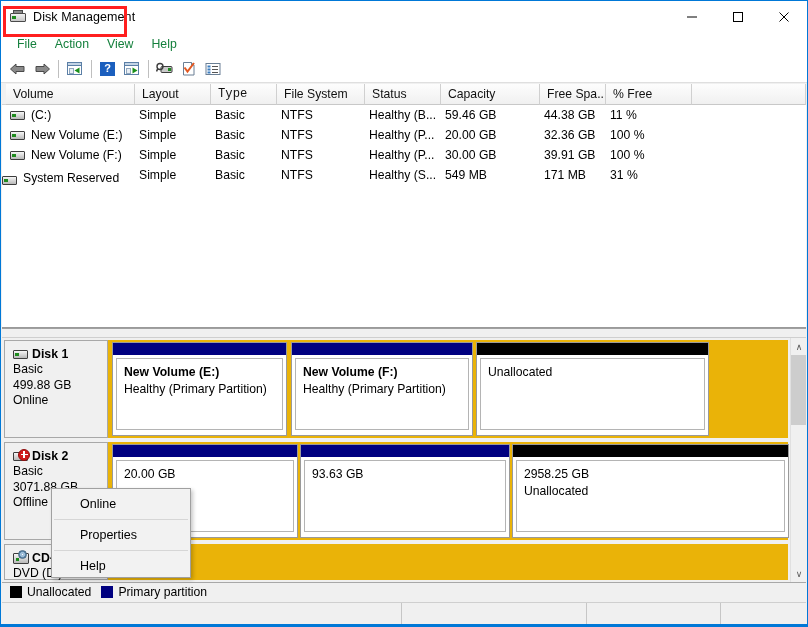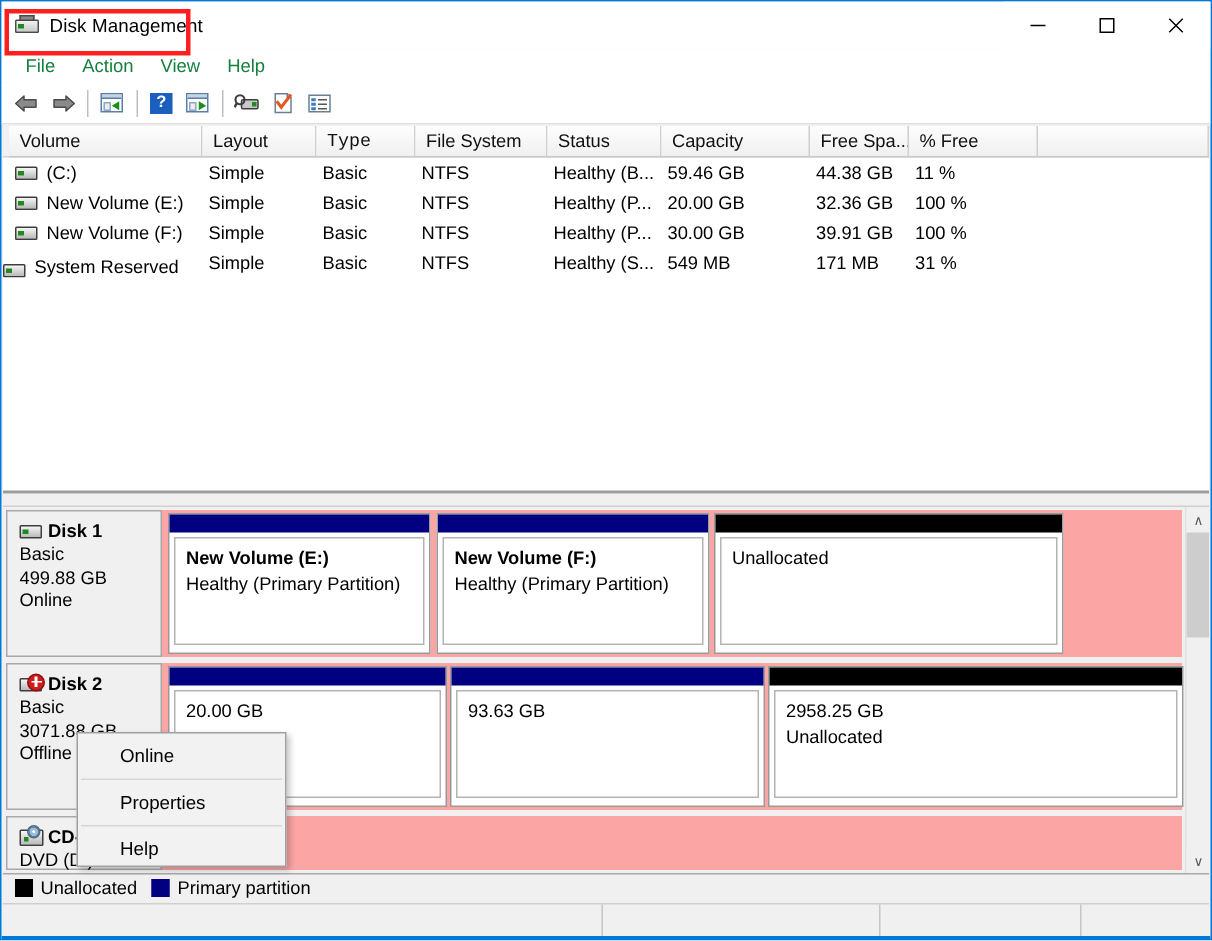--- a/index.html
+++ b/index.html
@@ -139,7 +139,7 @@
     background: #f0f0f0;
   }
   .disk-row {
-    position: absolute; left: 2px; background: #fca5a5;
+    position: absolute; left: 2px; background: #eab308;
   }
   .disk-info {
     position: absolute; left: 0; top: 0; width: 104px; height: 100%;

